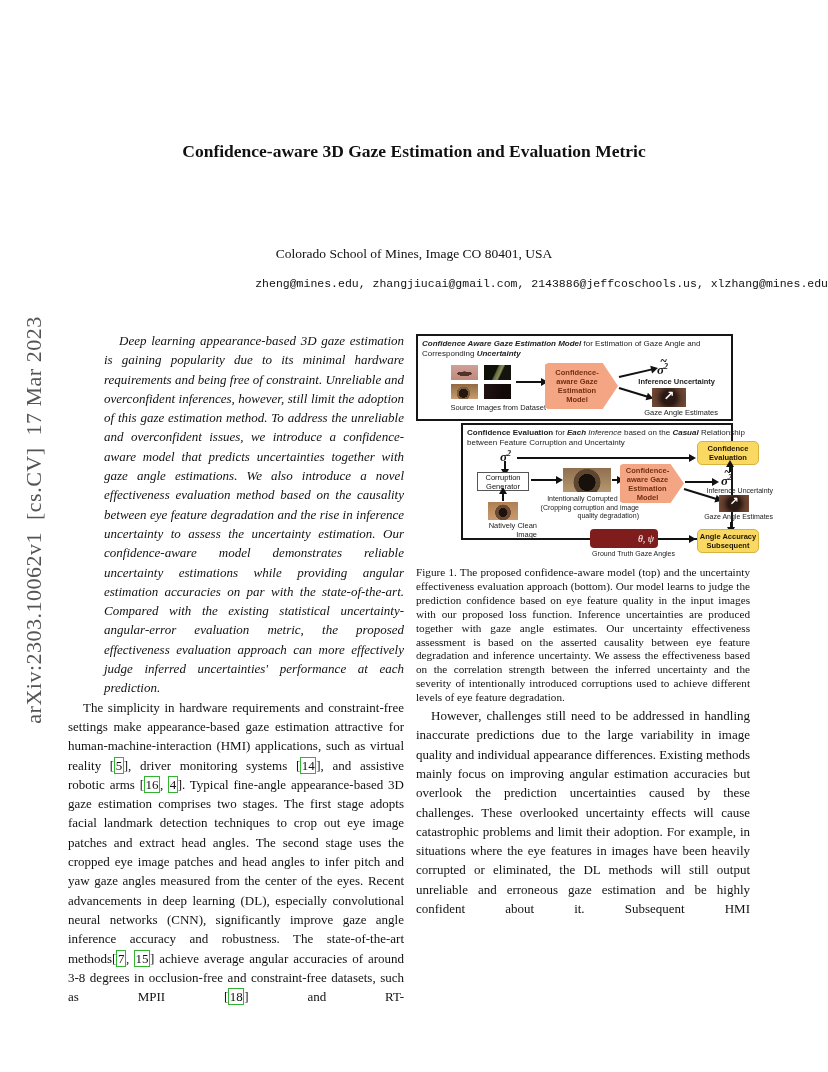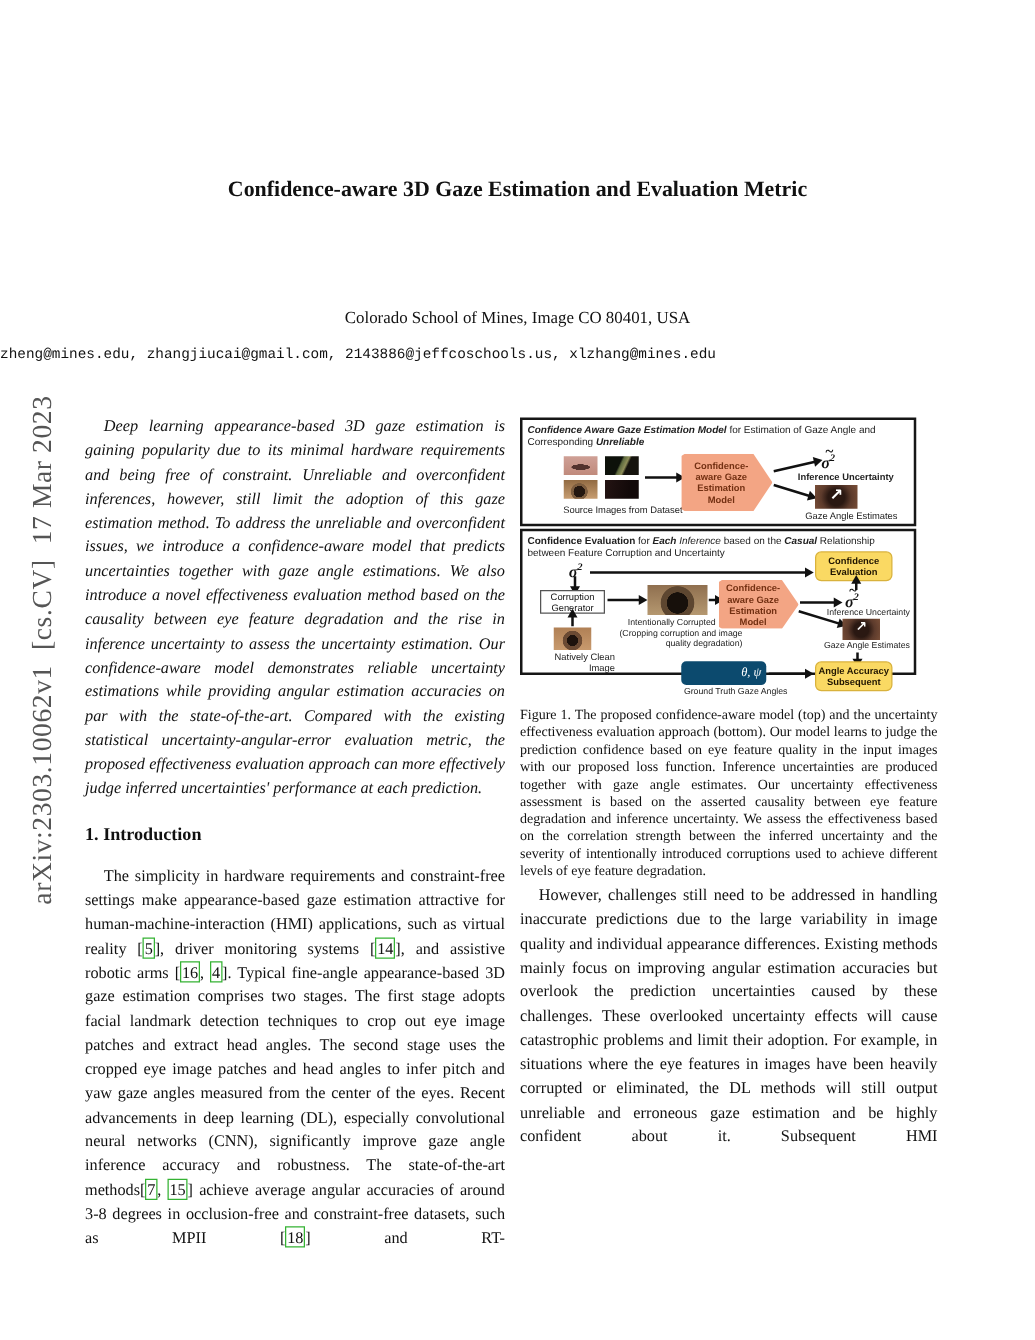--- a/index.html
+++ b/index.html
@@ -18,7 +18,7 @@
              font-size:17.5px; font-weight:bold; }
   .authors { position:absolute; left:0; top:212px; width:100%; text-align:center; font-size:13.5px; }
   .affil   { position:absolute; left:0; top:246px; width:100%; text-align:center; font-size:13.5px; }
-  .emails  { position:absolute; left:0; top:277px; width:100%; text-align:left;
+  .emails  { position:absolute; left:0; top:277px; width:100%; text-align:right;
              font-family:"Liberation Mono","DejaVu Sans Mono",monospace; font-size:11.5px; }
 
   

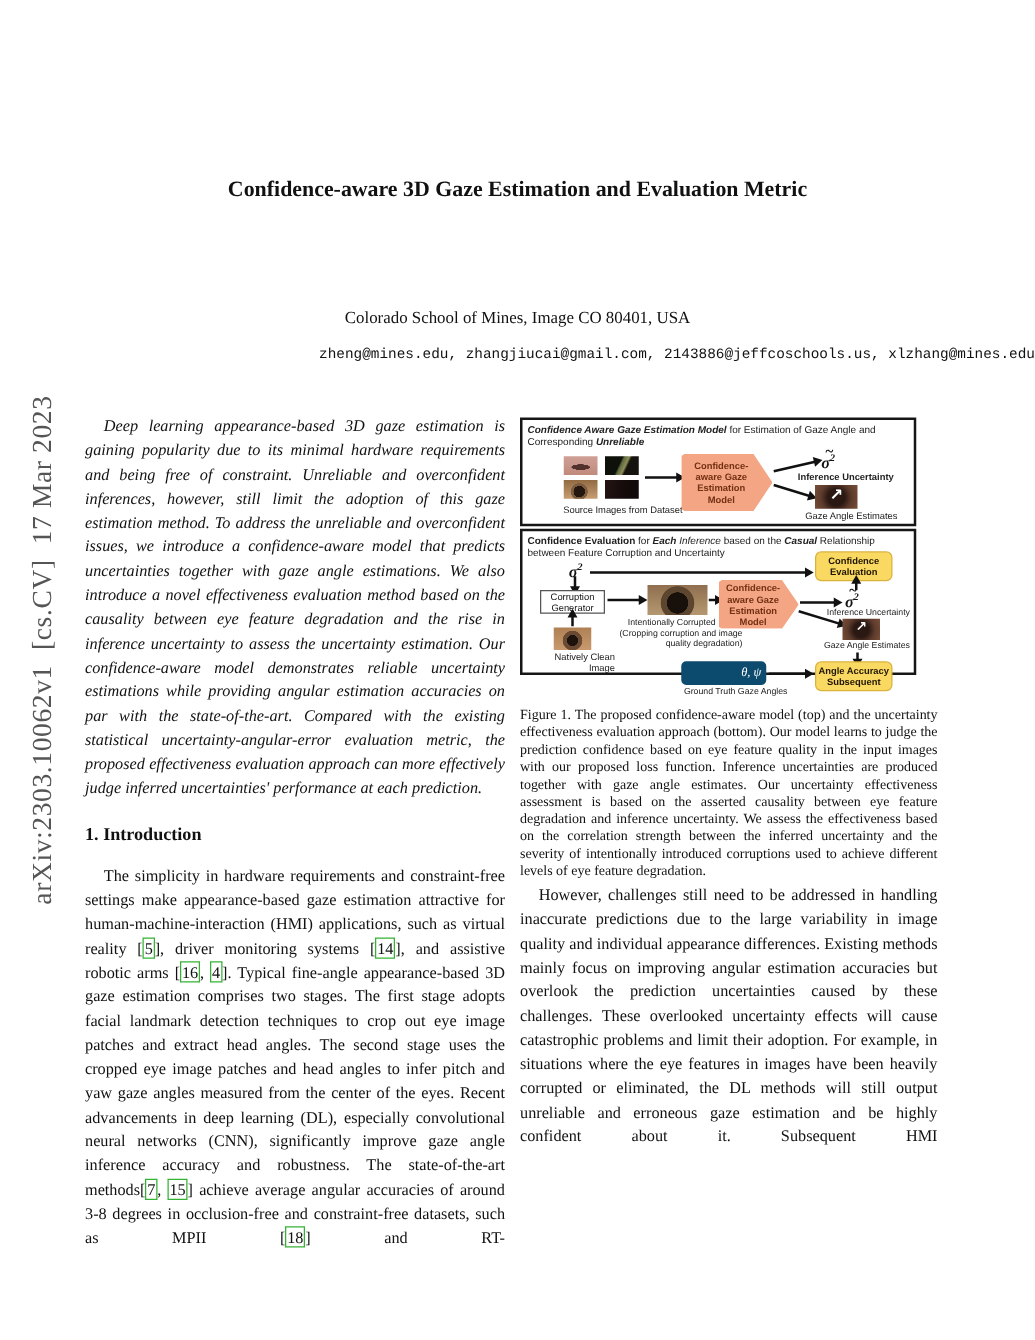--- a/index.html
+++ b/index.html
@@ -26,7 +26,7 @@
   .col-right { position:absolute; left:416px; top:334px; width:334px; }
   .abs-head { text-align:center; font-weight:bold; font-size:14.5px; margin-bottom:13px; }
   .sec-head { font-weight:bold; font-size:14.5px; margin:20px 0 14px 0; }
-  .abstract { font-style:italic; }
+  .abstract { font-style:italic;margin-left:36px; }
   .body, .abstract { font-size:13px; line-height:19.3px; text-align:justify; hyphens:none; }
   .indent { text-indent:15px; }
   .cont-para { text-align-last:justify; }

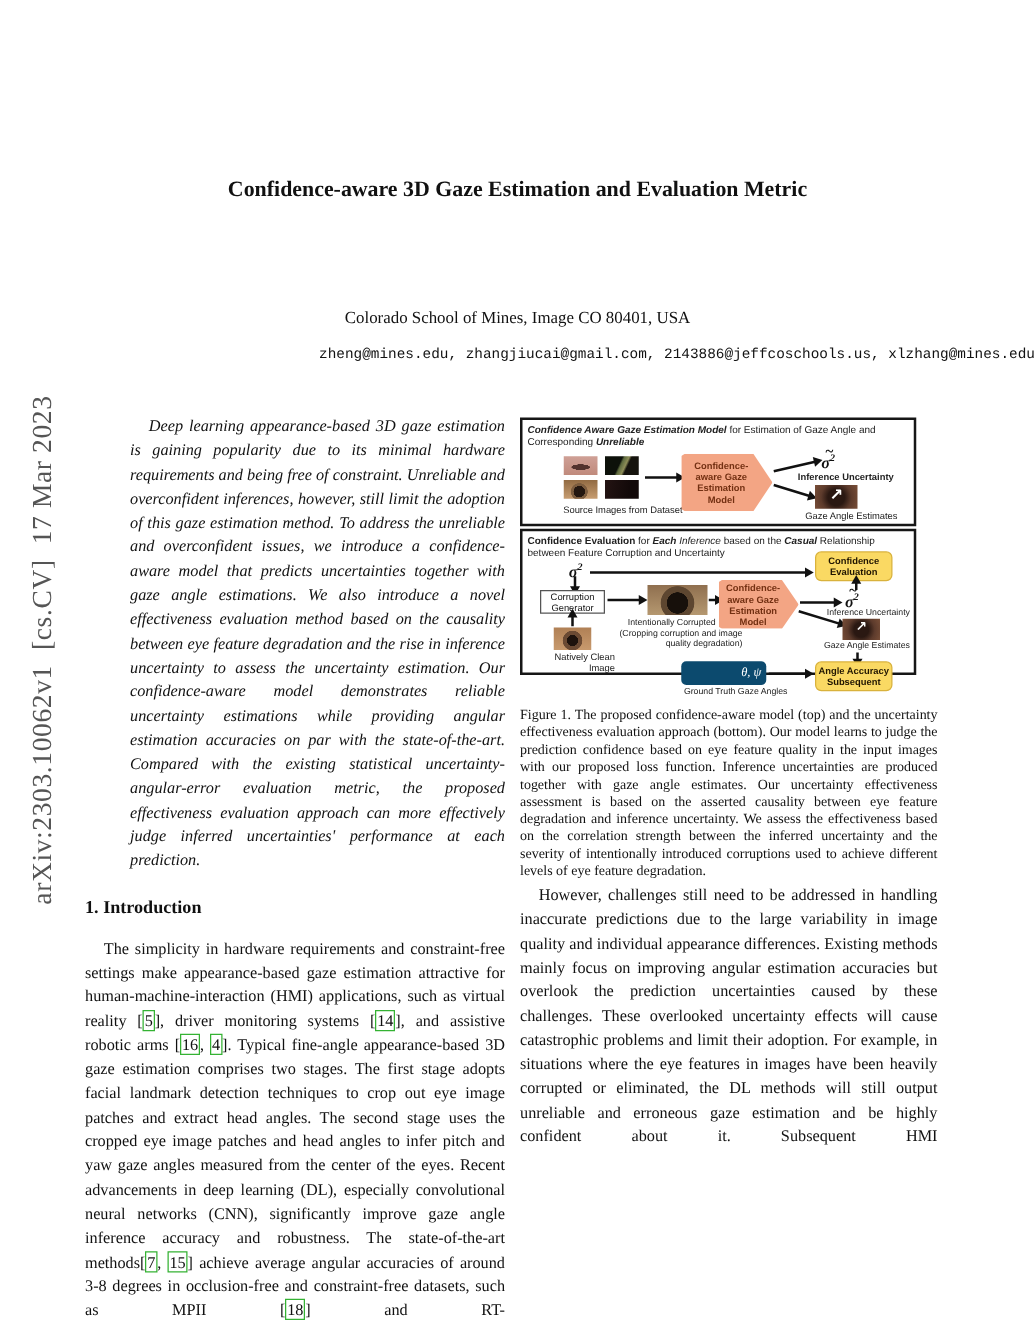--- a/index.html
+++ b/index.html
@@ -112,7 +112,7 @@
     <div class="figure">
 
       <div class="panel panel1">
-        <div class="pheader"><span style="font-weight: bold; font-style: italic;">Confidence Aware Gaze Estimation Model</span> for Estimation of Gaze Angle and Corresponding <span style="font-weight: bold; font-style: italic;">Unreliable</span></div>
+        <div class="pheader"><span style="font-weight: bold; font-style: italic;">Confidence Aware Gaze Estimation Model</span> for Estimation of Gaze Angle and Corresponding <span style="font-weight: bold; font-style: italic;">Uncertainty</span></div>
 
         <div class="src-grid">
           <div class="eye img-src1"></div>

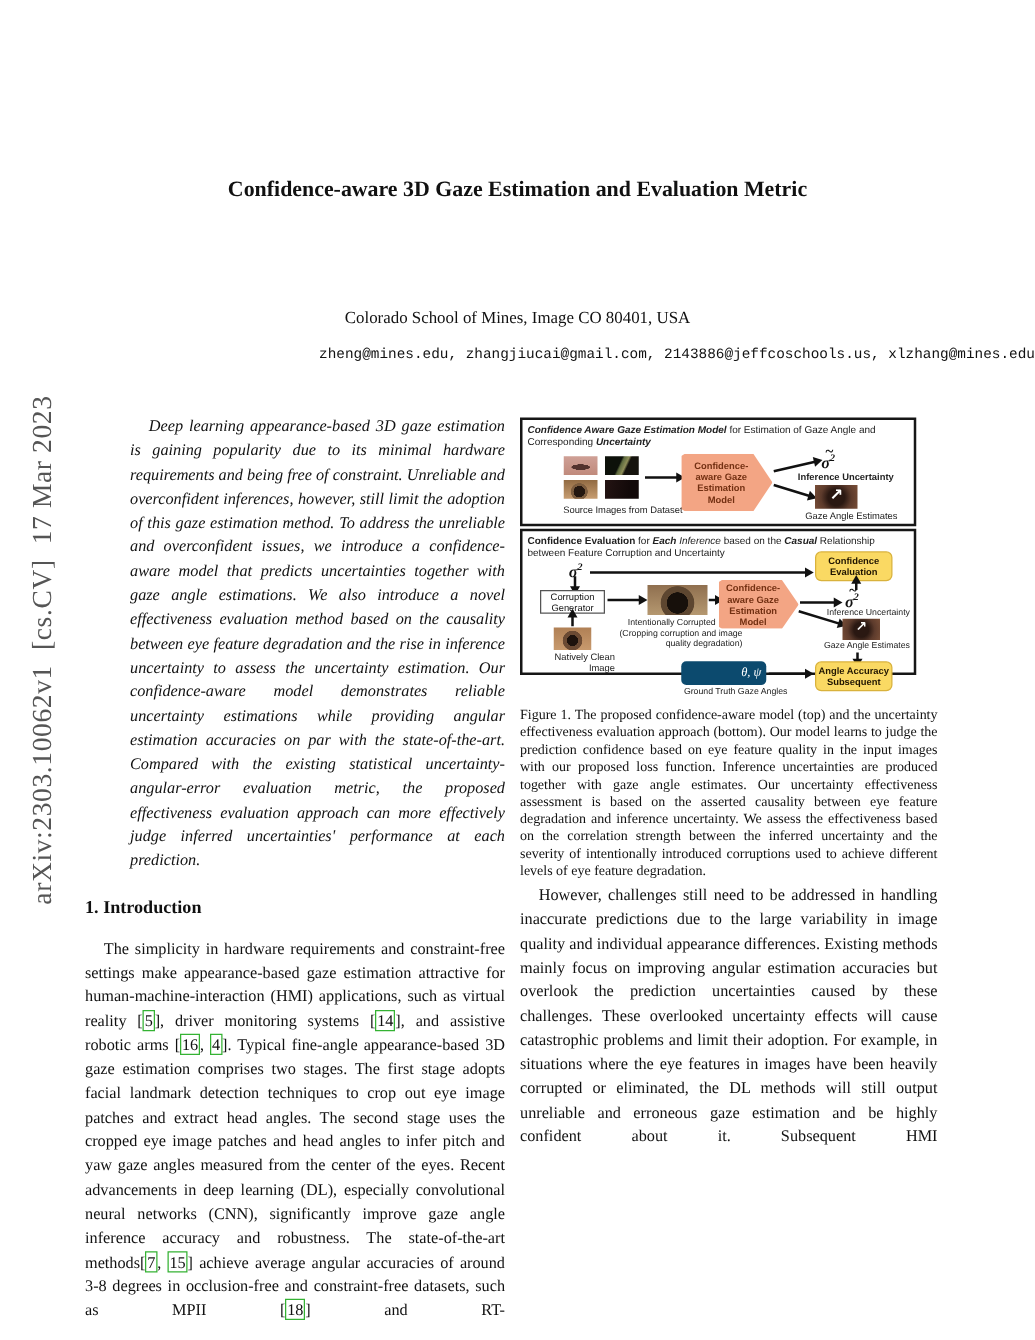--- a/index.html
+++ b/index.html
@@ -39,7 +39,7 @@
   .panel { position:relative; border:2px solid #161616; background:#fff;
            font-family:"Liberation Sans","DejaVu Sans",sans-serif; }
   .panel1 { height:87px; }
-  .panel2 { height:117px; margin-top:2px; }
+  .panel2 { height:117px; margin-top:2px;margin-left:45px; }
   .pheader { position:absolute; left:4px; top:3px; width:306px; font-size:8px; line-height:10px; color:#222; }
 
   .src-grid { position:absolute; left:33px; top:29px; display:grid;

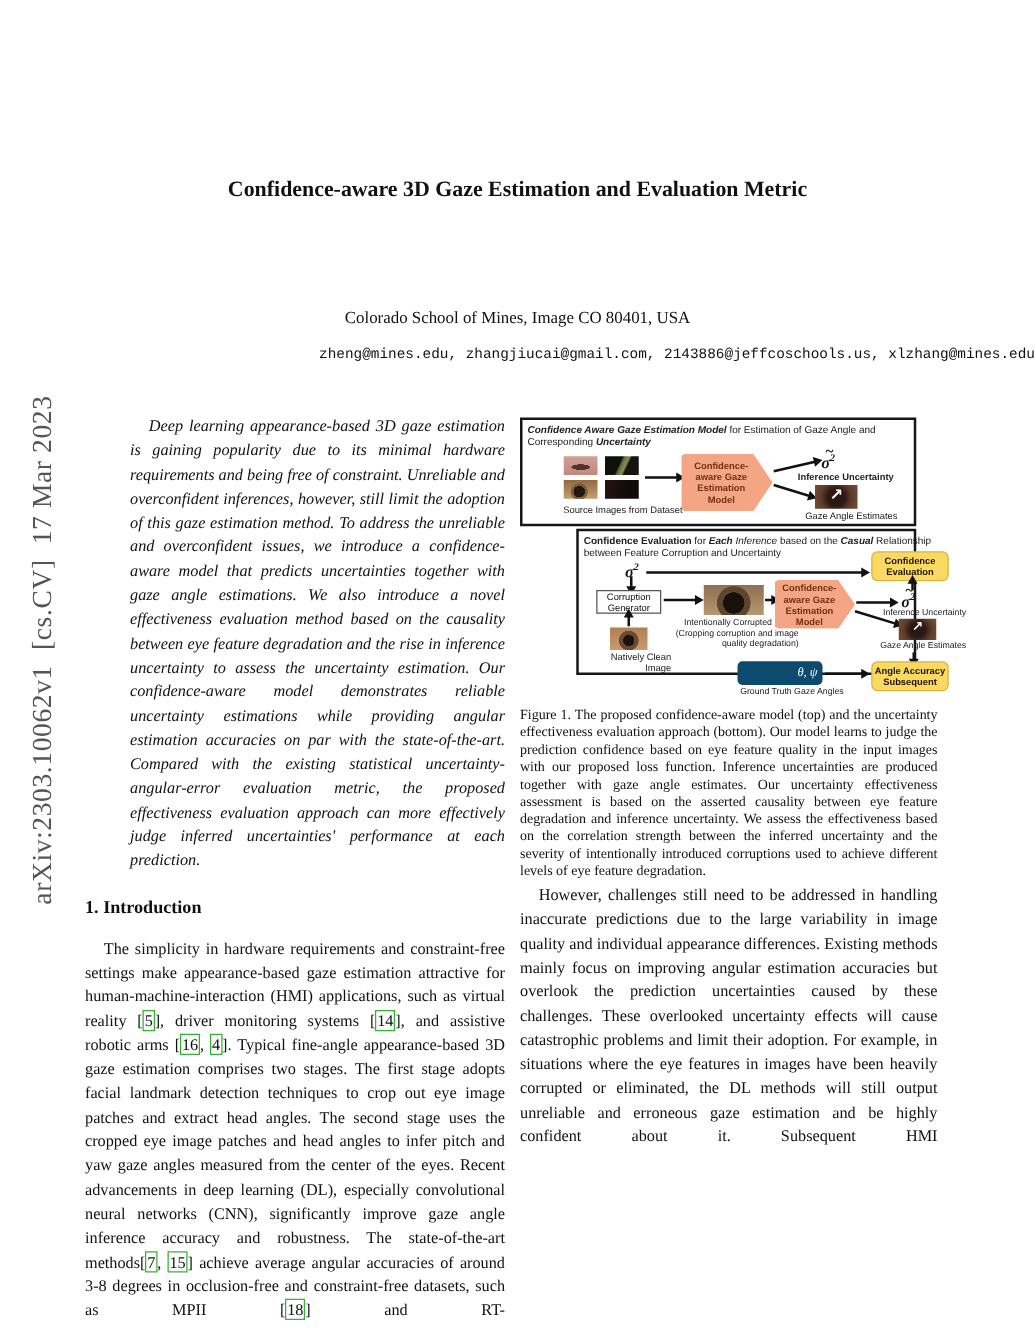--- a/index.html
+++ b/index.html
@@ -69,7 +69,7 @@
   .wbox { position:absolute; background:#fff; border:1.5px solid #555;
           font-size:7.5px; line-height:9px; color:#111;
           display:flex; align-items:center; justify-content:center; text-align:center; }
-  .bbox { position:absolute; background:#0c4a6e; border-radius:4px; color:#fff;
+  .bbox { position:absolute; background:#7f1d1d; border-radius:4px; color:#fff;
           font-family:"Liberation Serif",serif; font-style:italic; font-size:10px;
           display:flex; align-items:center; justify-content:center;padding-left:44px; }
 

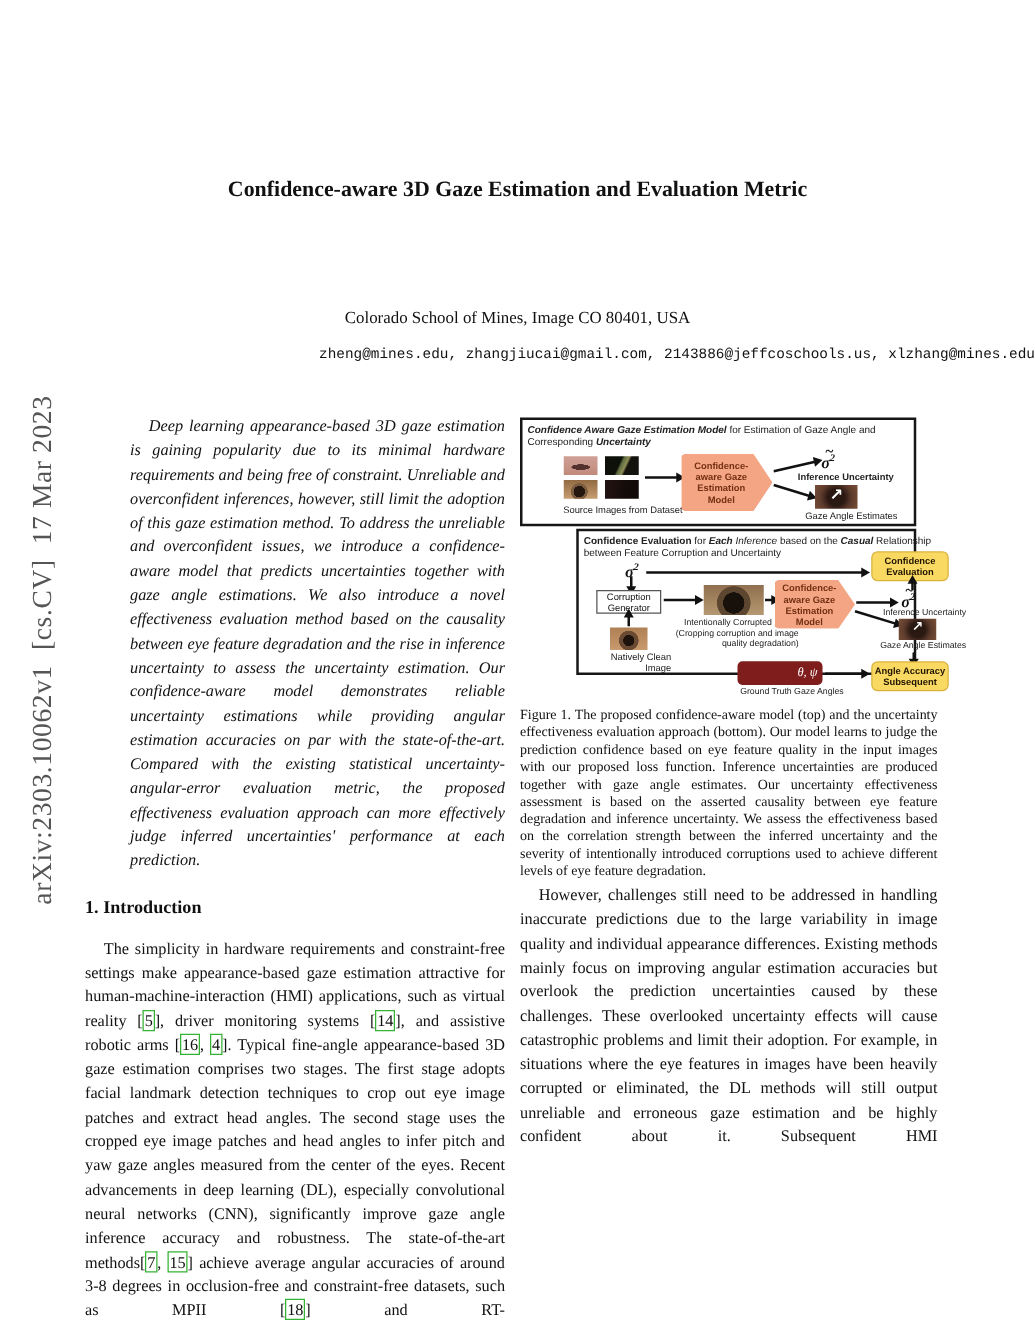--- a/index.html
+++ b/index.html
@@ -103,7 +103,6 @@
 
   <div class="col-left">
     <p class="abstract indent">Deep learning appearance-based 3D gaze estimation is gaining popularity due to its minimal hardware requirements and being free of constraint. Unreliable and overconfident inferences, however, still limit the adoption of this gaze estimation method. To address the unreliable and overconfident issues, we introduce a confidence-aware model that predicts uncertainties together with gaze angle estimations. We also introduce a novel effectiveness evaluation method based on the causality between eye feature degradation and the rise in inference uncertainty to assess the uncertainty estimation. Our confidence-aware model demonstrates reliable uncertainty estimations while providing angular estimation accuracies on par with the state-of-the-art. Compared with the existing statistical uncertainty-angular-error evaluation metric, the proposed effectiveness evaluation approach can more effectively judge inferred uncertainties' performance at each prediction.</p>
-    <div class="sec-head">1. Introduction</div>
     <p class="body indent cont-para">The simplicity in hardware requirements and constraint-free settings make appearance-based gaze estimation attractive for human-machine-interaction (HMI) applications, such as virtual reality [<span class="cite">5</span>], driver monitoring systems [<span class="cite">14</span>], and assistive robotic arms [<span class="cite">16</span>, <span class="cite">4</span>]. Typical fine-angle appearance-based 3D gaze estimation comprises two stages. The first stage adopts facial landmark detection techniques to crop out eye image patches and extract head angles. The second stage uses the cropped eye image patches and head angles to infer pitch and yaw gaze angles measured from the center of the eyes. Recent advancements in deep learning (DL), especially convolutional neural networks (CNN), significantly improve gaze angle inference accuracy and robustness. The state-of-the-art methods[<span class="cite">7</span>, <span class="cite">15</span>] achieve average angular accuracies of around 3-8 degrees in occlusion-free and constraint-free datasets, such as MPII [<span class="cite">18</span>] and RT-</p>
   </div>
 

